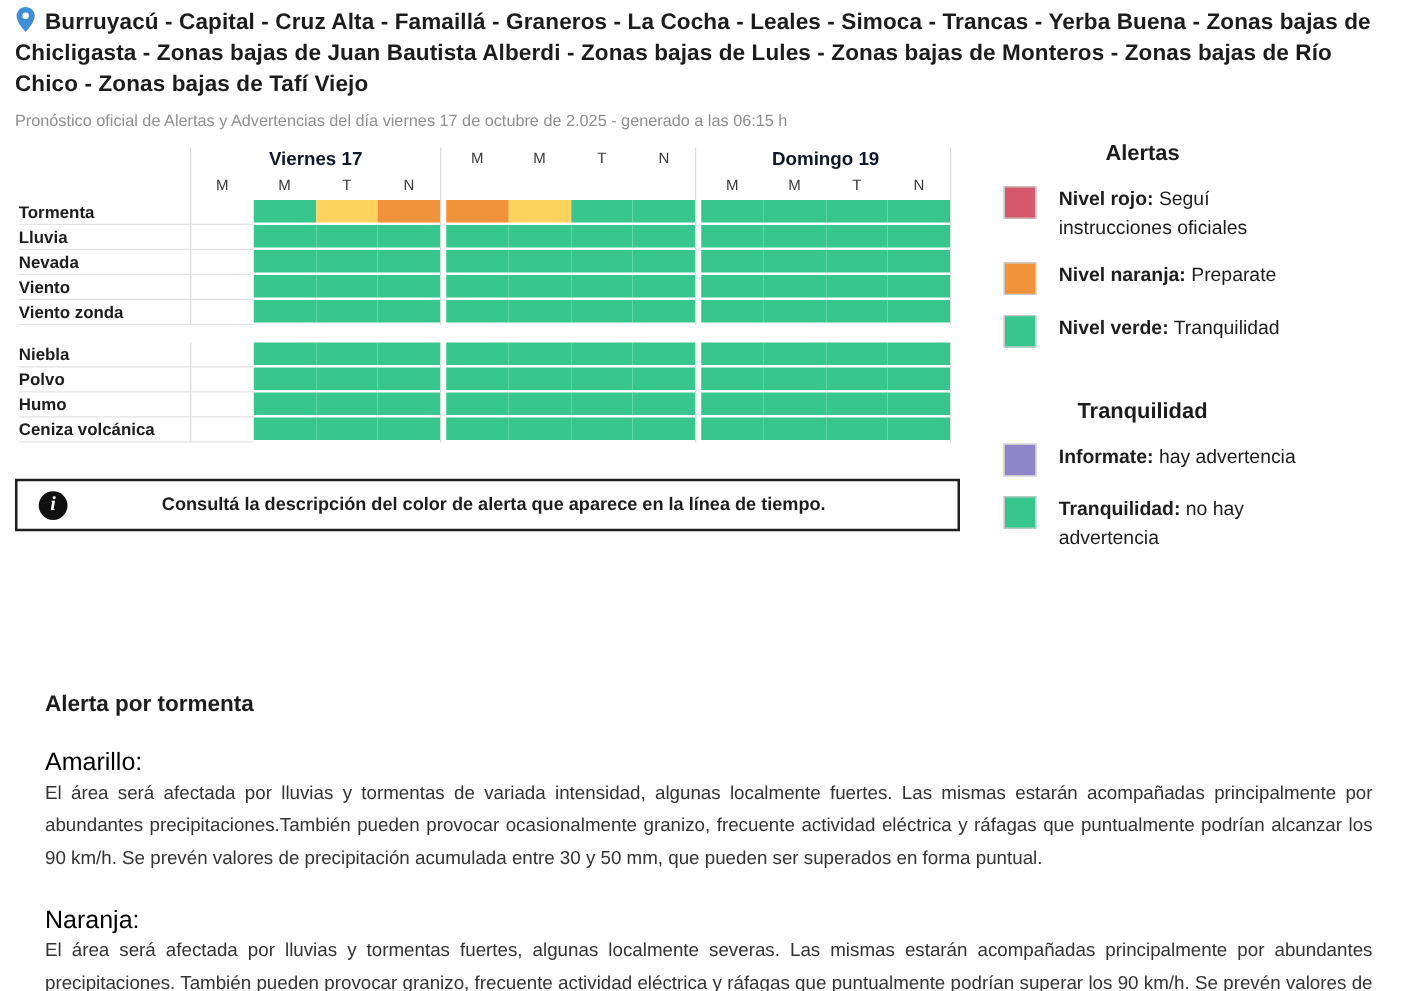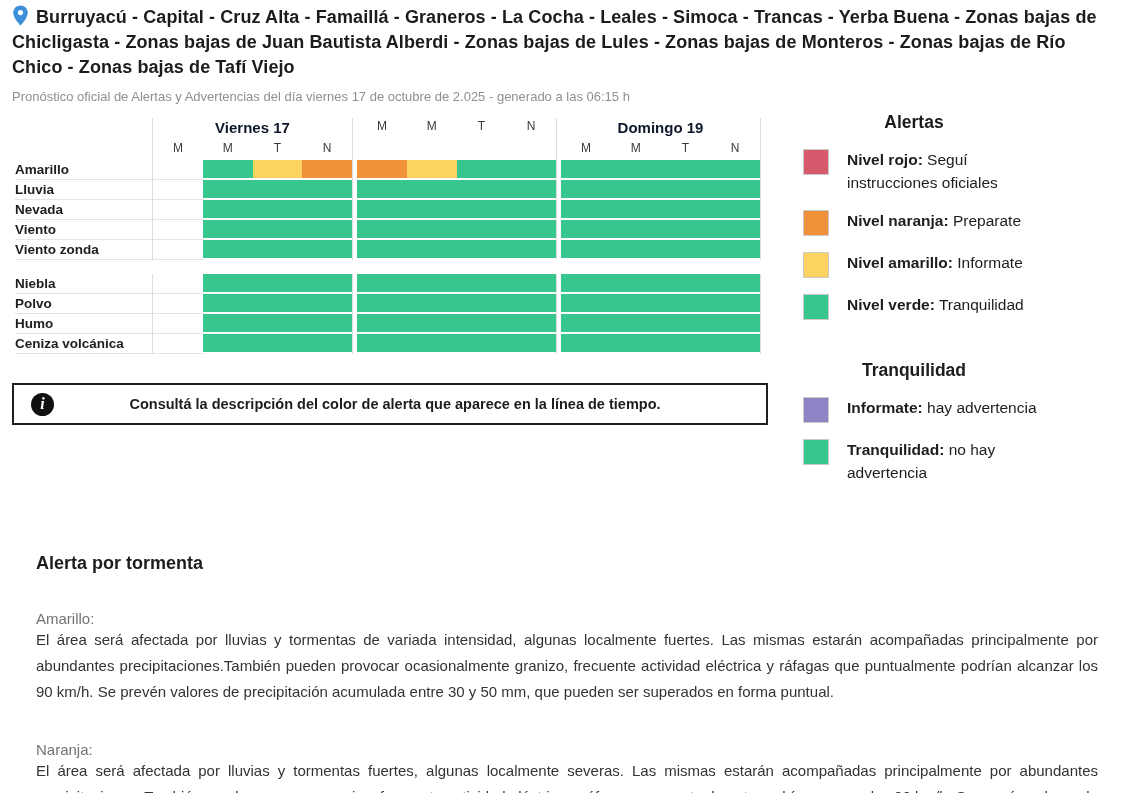--- a/index.html
+++ b/index.html
@@ -100,7 +100,7 @@
     <div id="tl-body">
         <div class="tl-group">
           <div class="tl-row">
-            <div class="tl-label">Amarillo</div>
+            <div class="tl-label">Tormenta</div>
             <div class="tl-cells">
               <div class="tl-cell empty"></div>
               <div class="tl-cell" style="background: rgb(56, 198, 143);"></div>

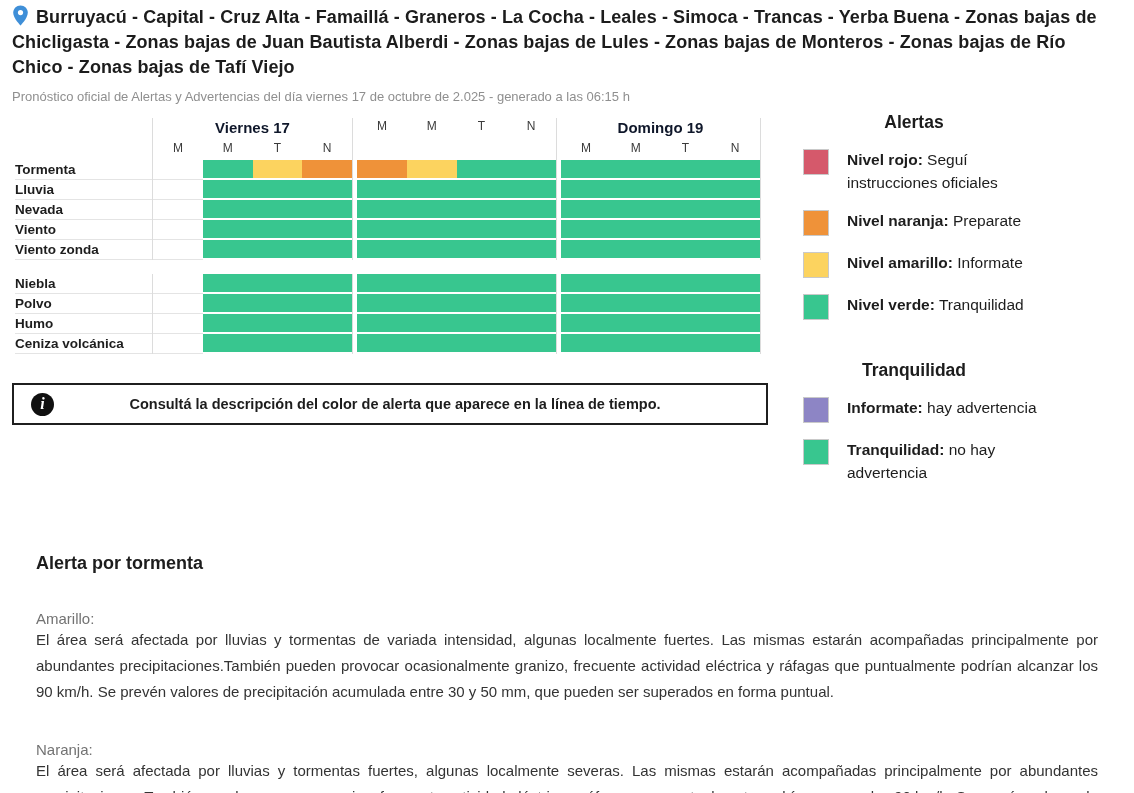--- a/index.html
+++ b/index.html
@@ -311,10 +311,6 @@
       <div class="legend-text"><span class="term">Nivel naranja:</span> <span>Preparate</span></div>
     </div>
     <div class="legend-item">
-      <div class="swatch" style="background: rgb(252, 211, 95);"></div>
-      <div class="legend-text"><span class="term">Nivel amarillo:</span> <span>Informate</span></div>
-    </div>
-    <div class="legend-item">
       <div class="swatch" style="background: rgb(56, 198, 143);"></div>
       <div class="legend-text"><span class="term">Nivel verde:</span> <span>Tranquilidad</span></div>
     </div>

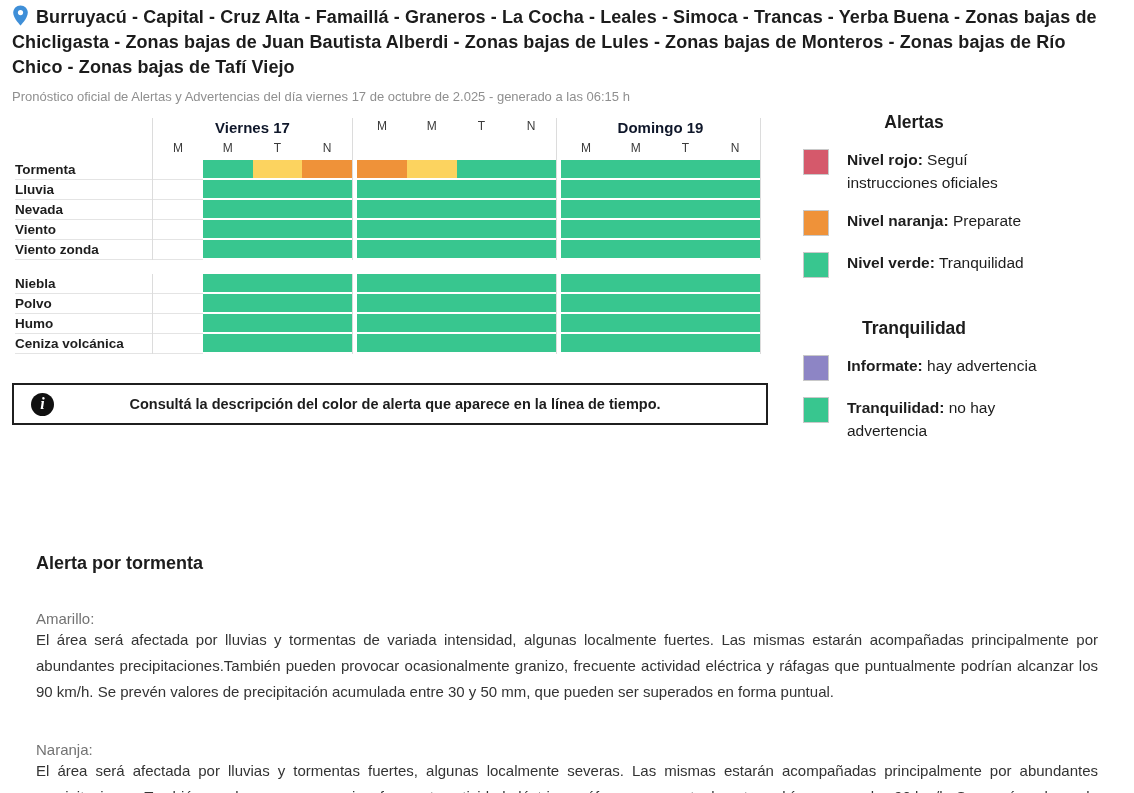--- a/index.html
+++ b/index.html
@@ -51,7 +51,7 @@
   
   .details { position: absolute; left: 36px; top: 553px; width: 1062px; }
   .details-heading { font-size: 18px; font-weight: bold; color: #1d1d1d; }
-  .detail-label { margin-top: 36px; font-size: 15px; color: #737373; }
+  .detail-label { margin-top: 25px; font-size: 20px; color: #000000; }
   .detail-text { font-size: 15px; line-height: 26px; color: #333; text-align: justify; }
 </style>
 </head>

